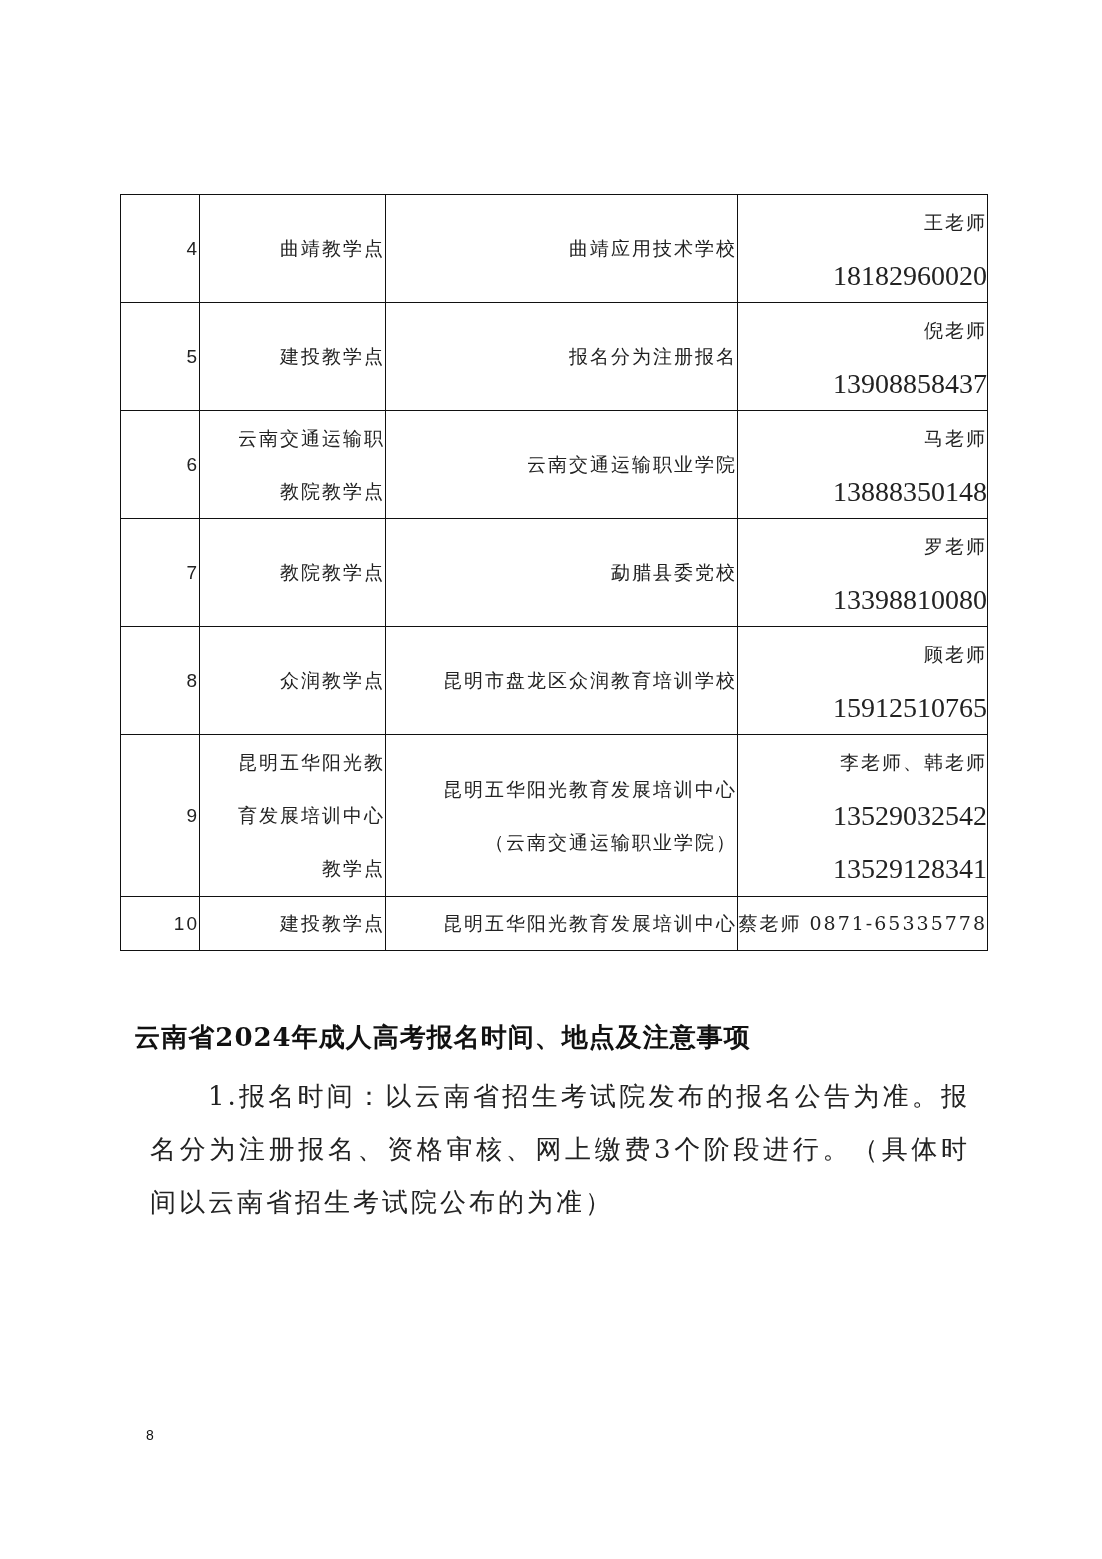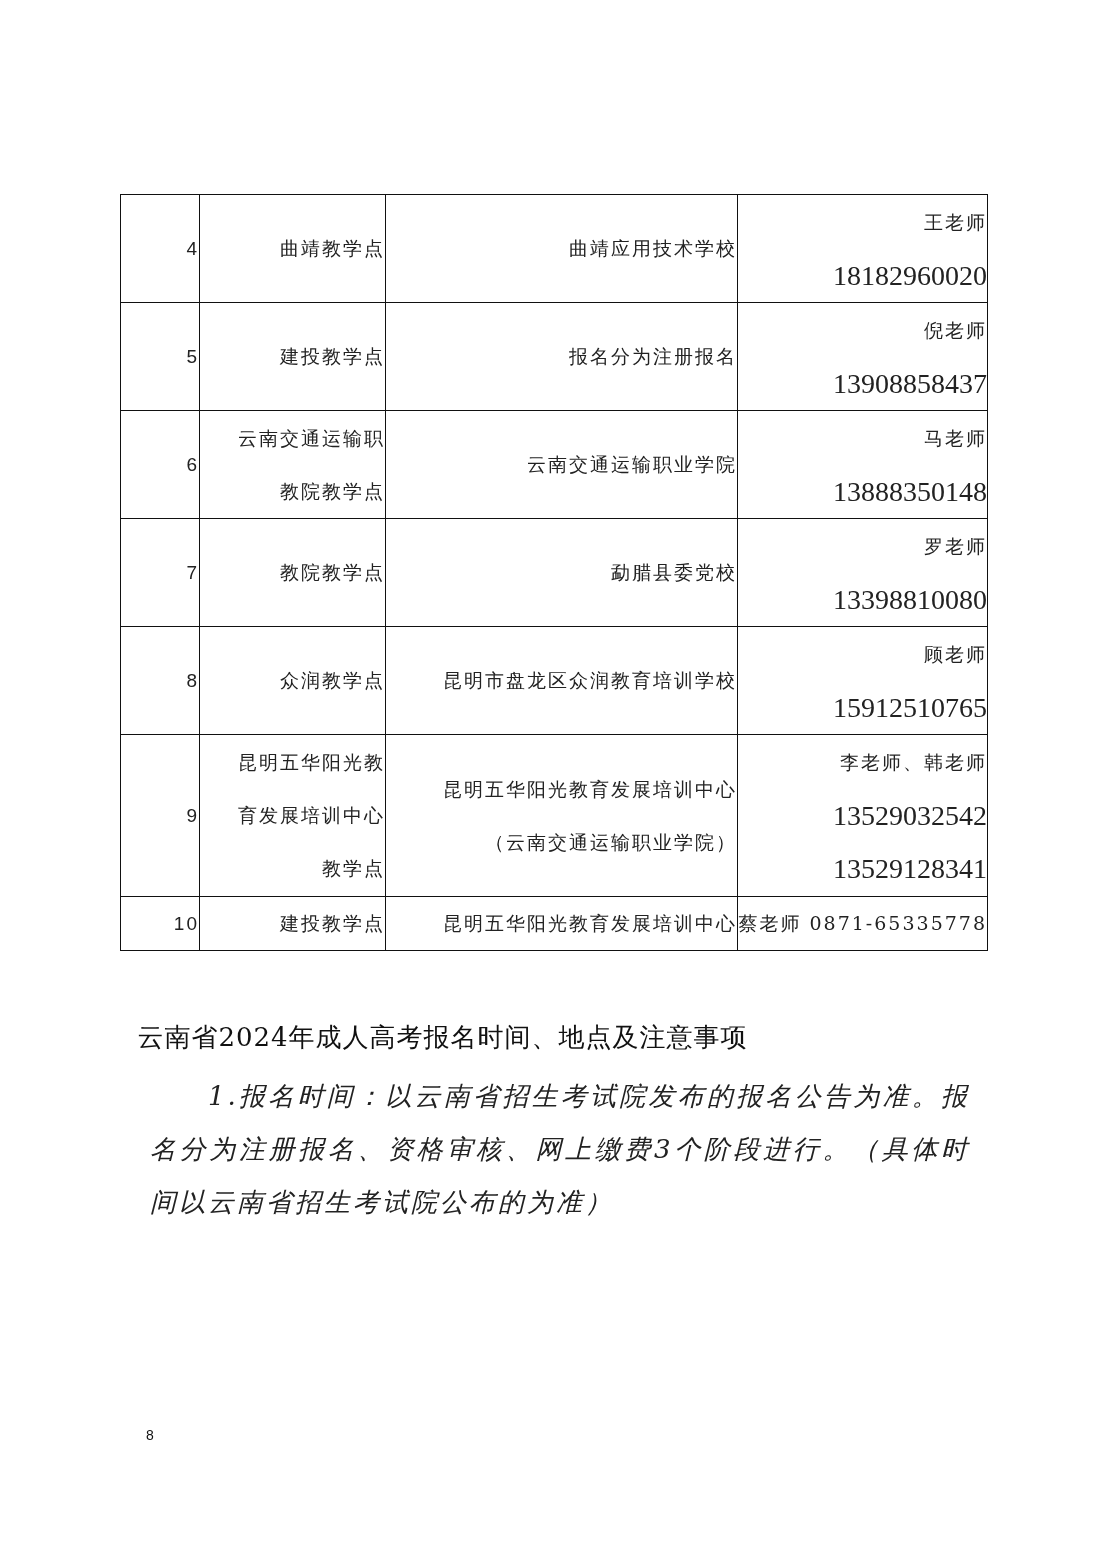--- a/index.html
+++ b/index.html
@@ -22,7 +22,7 @@
     .addr-left { text-align: right; padding-left: 12px !important; }
     .title {
       position: absolute; left: 0; width: 885px; top: 1020px; text-align: center;
-      font-size: 26px; font-weight: normal; letter-spacing: 1px; color: #111;
+      font-size: 26px; font-weight: bold; letter-spacing: 1px; color: #111;
     }
     .para {
       position: absolute; left: 150px; width: 820px; top: 1070px;

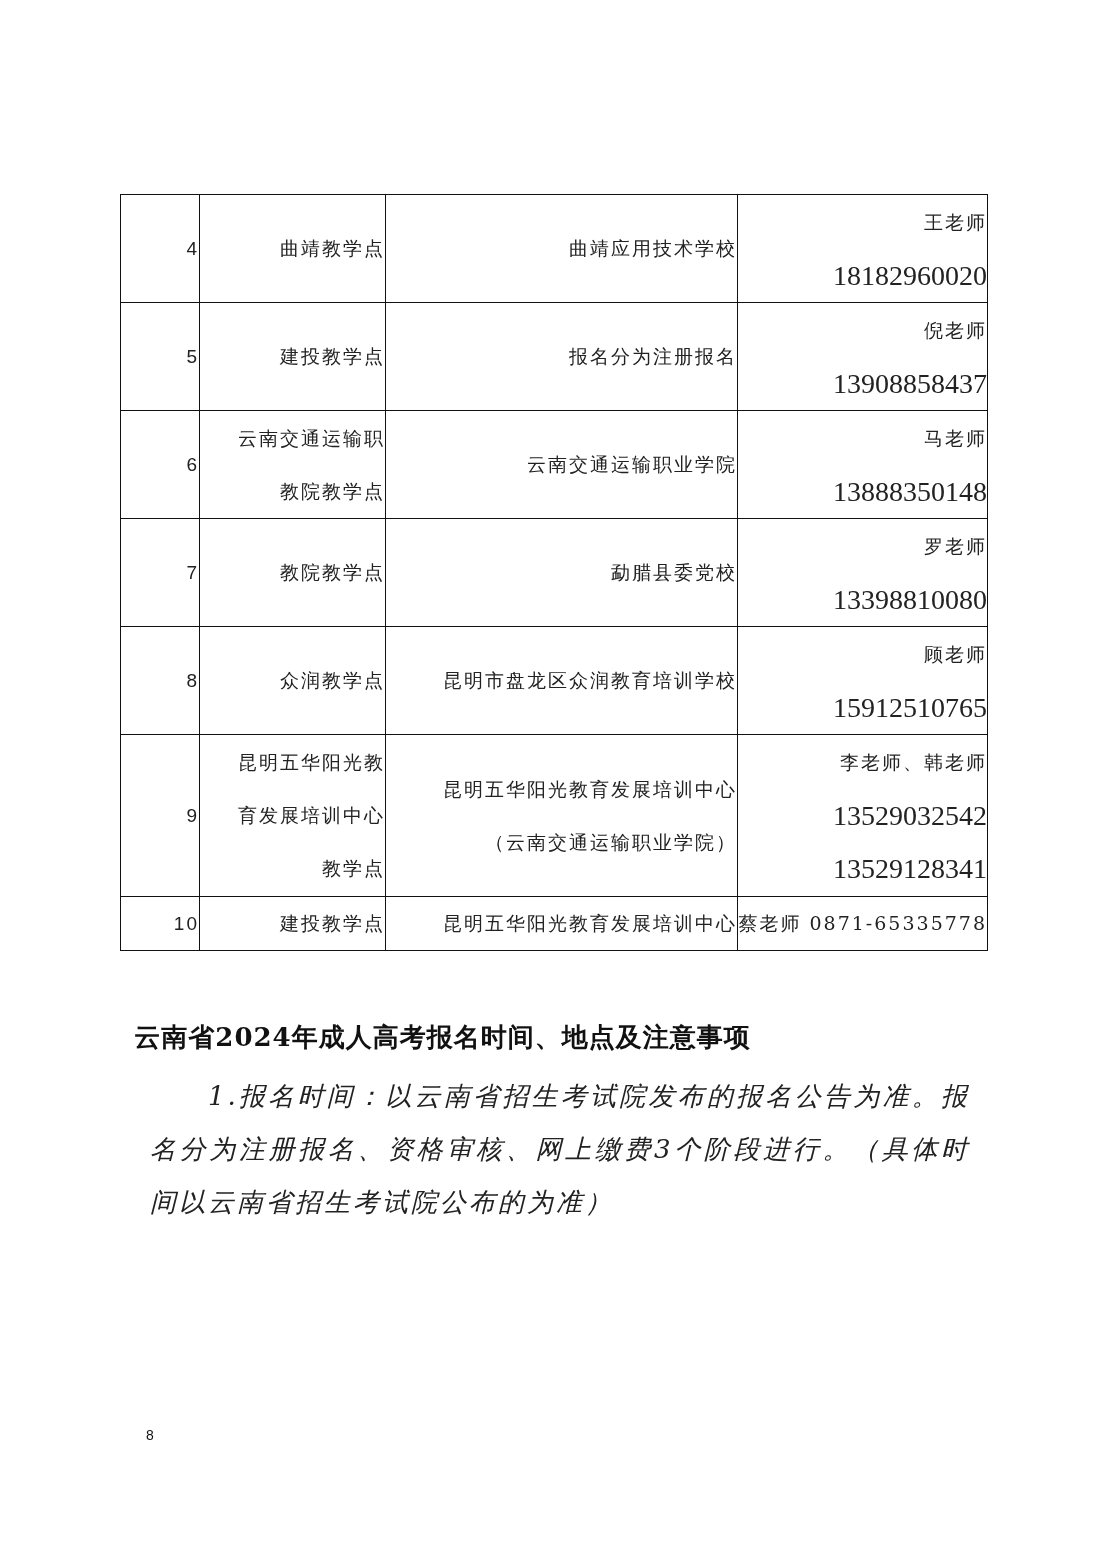--- a/index.html
+++ b/index.html
@@ -27,7 +27,7 @@
     .para {
       position: absolute; left: 150px; width: 820px; top: 1070px;
       font-size: 26px; line-height: 53px; letter-spacing: 3px; color: #222;
-      text-indent: 58px; text-align: justify; font-style: italic;
+      text-indent: 58px; text-align: justify;
     }
     .page-num {
       position: absolute; left: 146px; top: 1427px; font-size: 14px;

